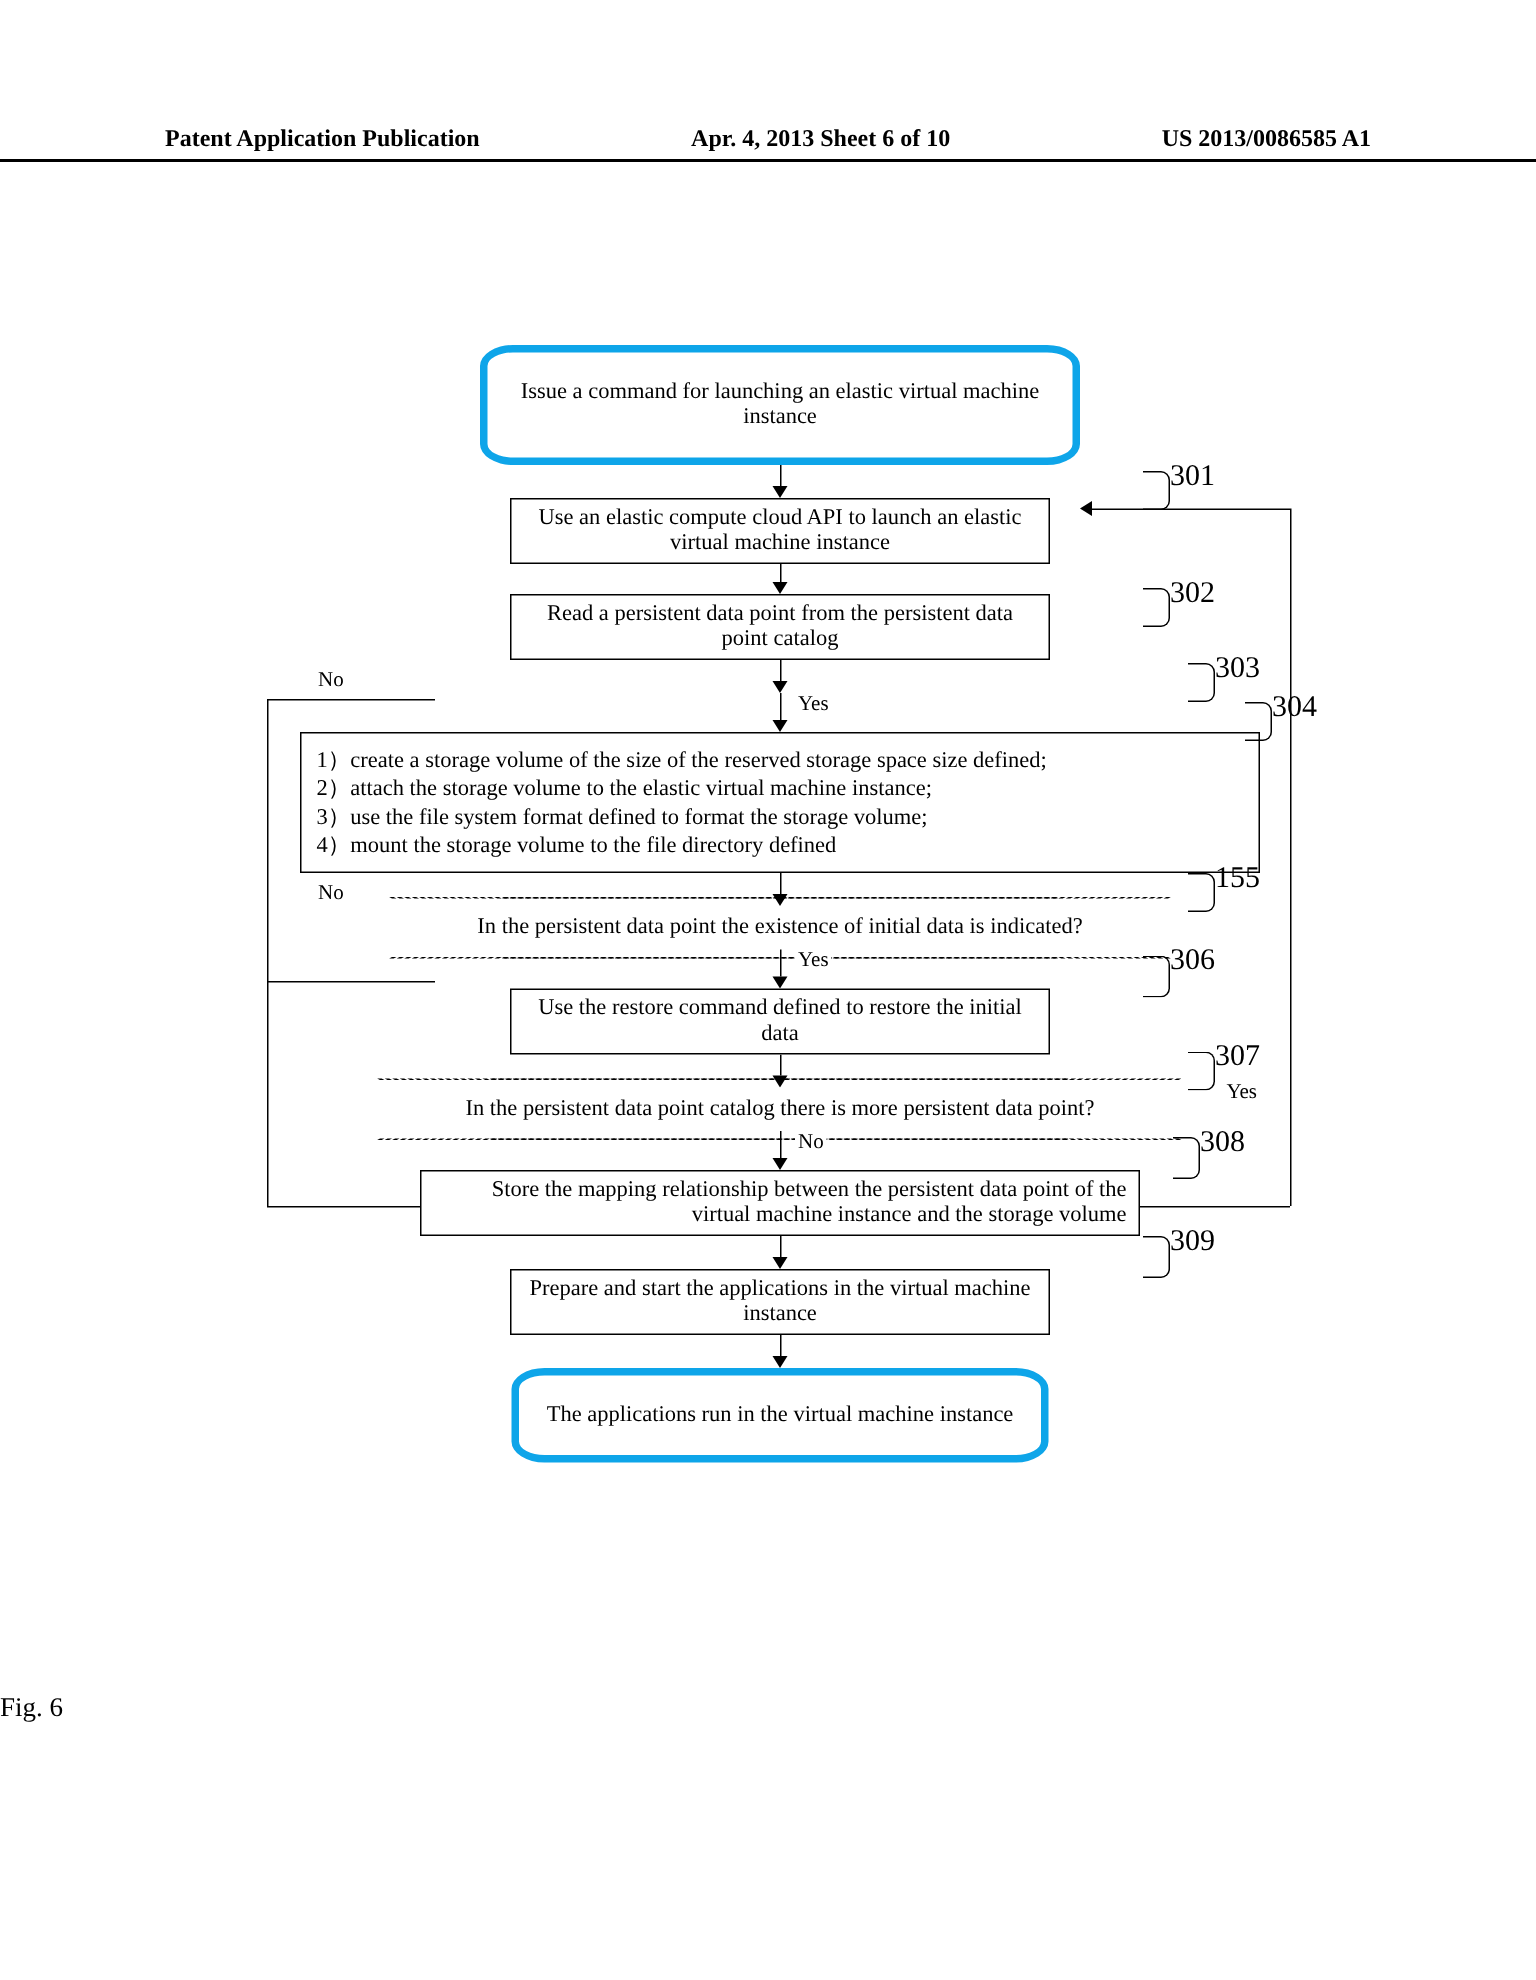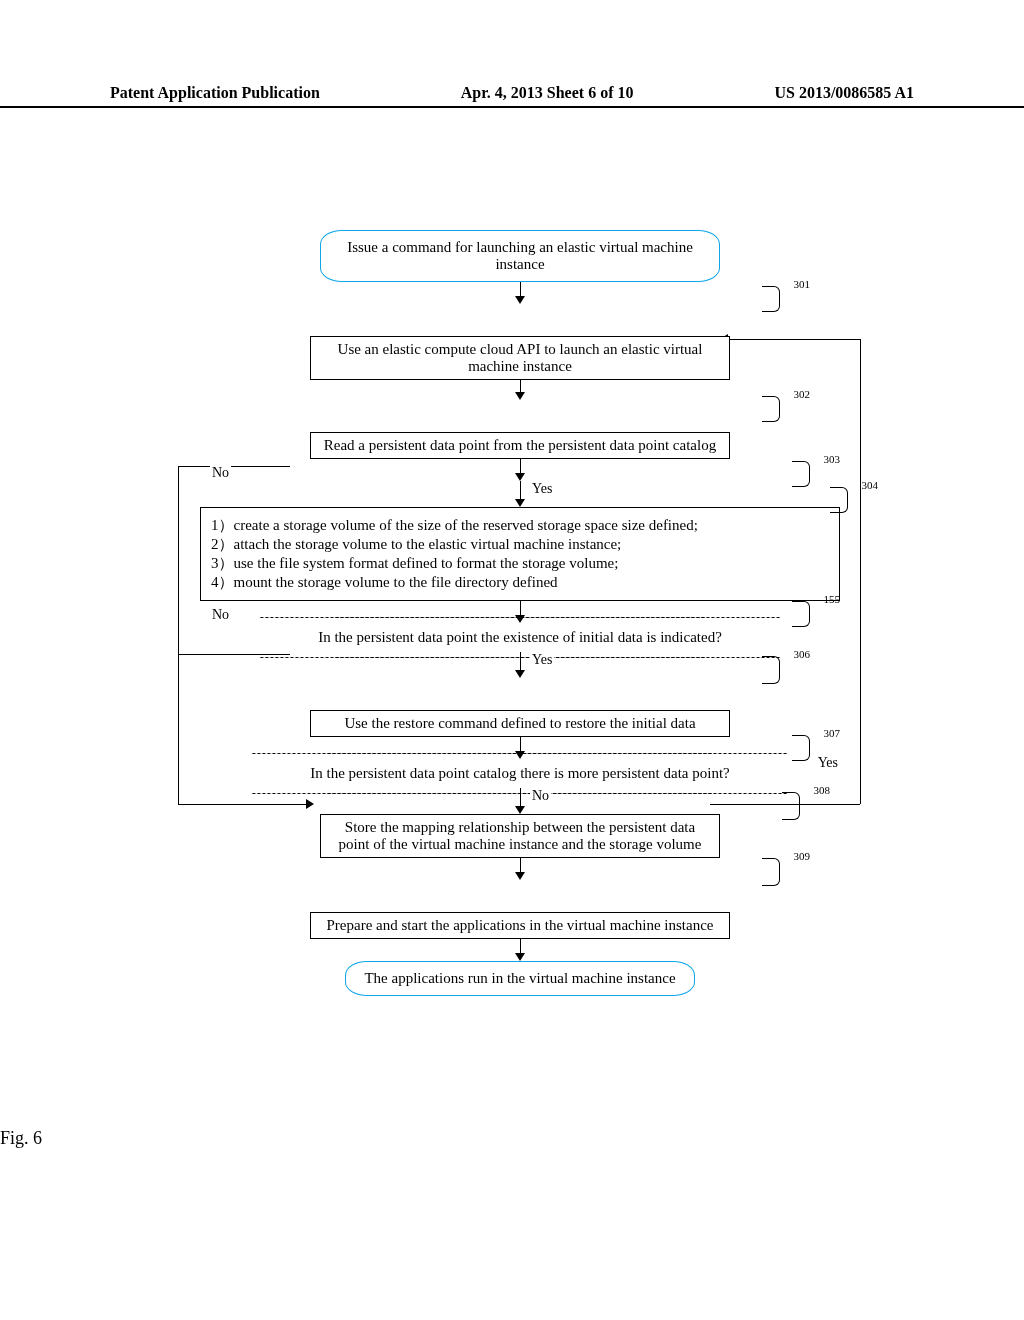--- a/index.html
+++ b/index.html
@@ -52,8 +52,8 @@
   .tall { text-align: left; padding: 8px 10px; }
   .term {
     display: inline-block;
-    padding: 8px 18px;
-    border: 1px solid #0ea5e9;
+    padding: 18px 18px;
+    border: 5px solid #0ea5e9;
     border-radius: 22px / 14px;
     background: #fff;
     position: relative;

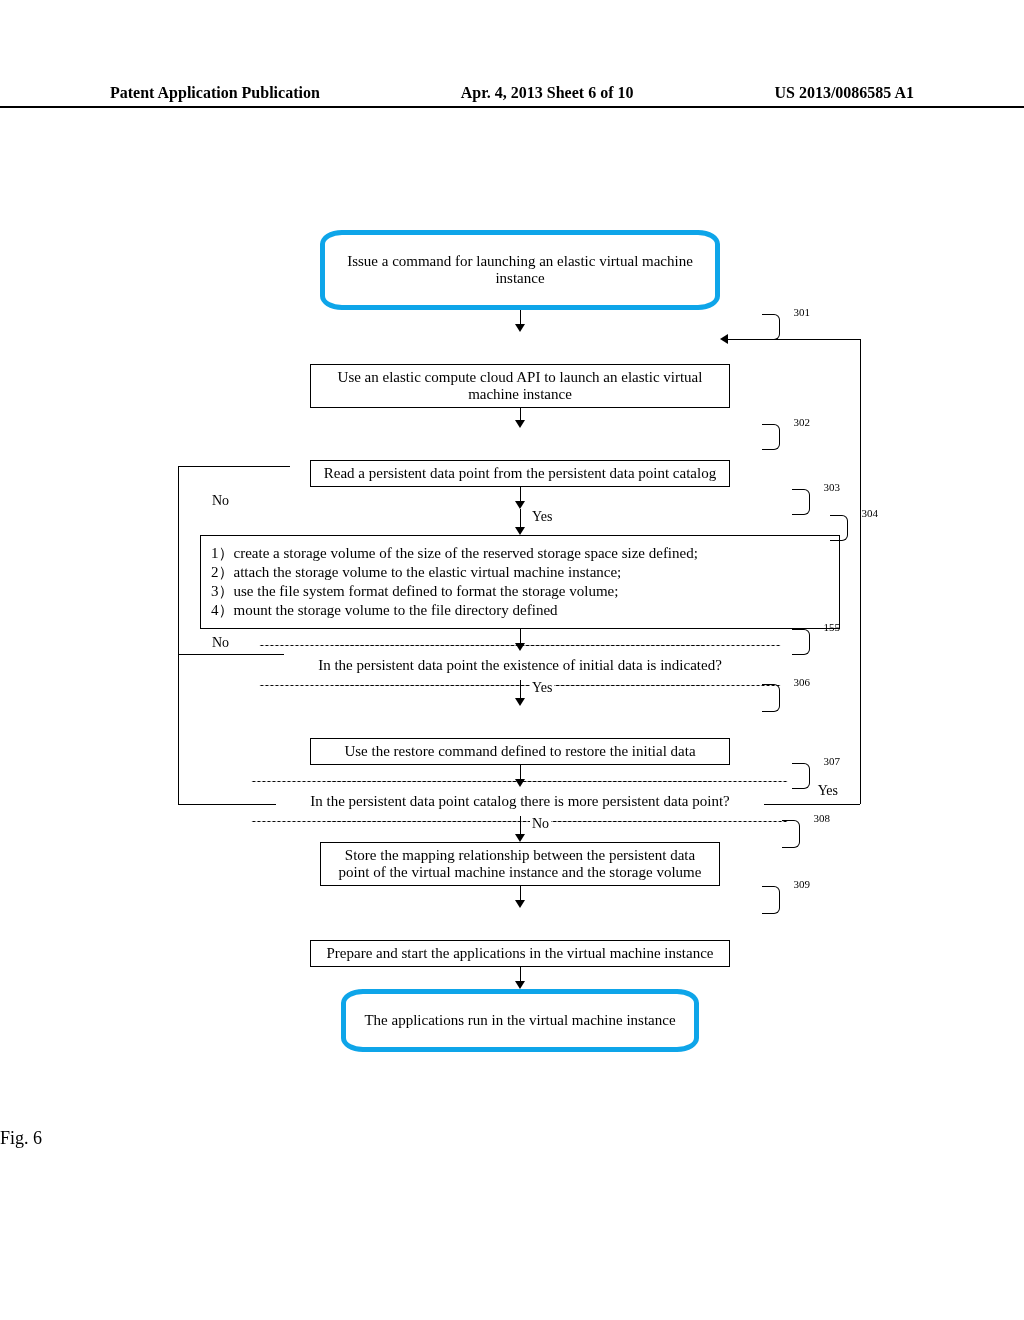--- a/index.html
+++ b/index.html
@@ -121,7 +121,7 @@
   }
   .refnum {
     position: absolute;
-    font-size: 11px;
+    font-size: 20px;
   }
   .hook {
     position: absolute;

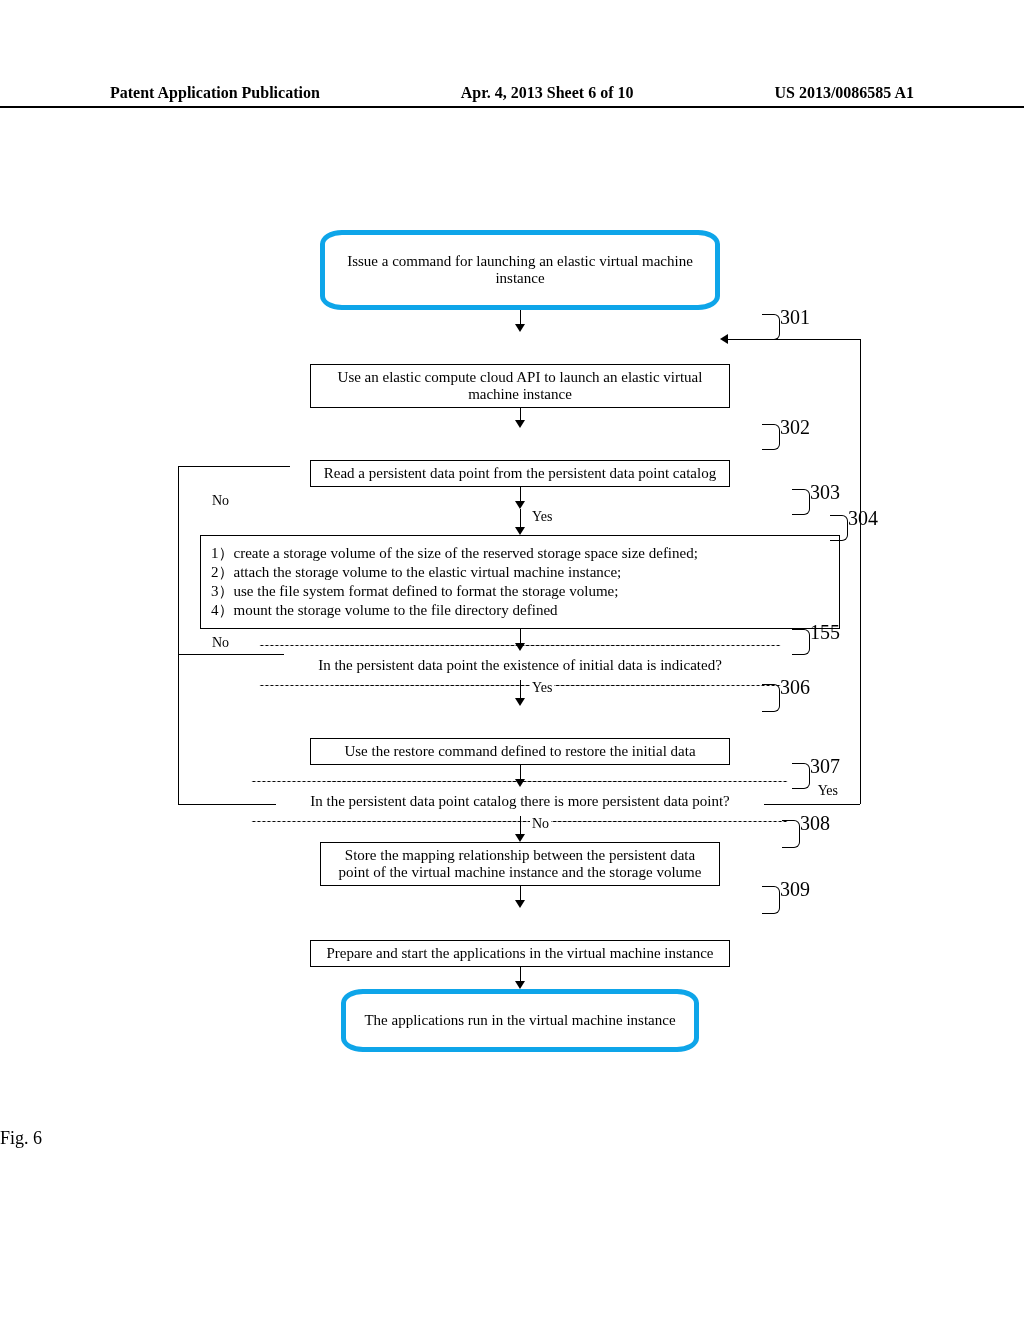--- a/index.html
+++ b/index.html
@@ -48,7 +48,7 @@
     display: inline-block;
   }
   .wide { width: 640px; }
-  .med  { width: 420px; margin-top: 32px; }
+  .med  { width: 360px; }
   .tall { text-align: left; padding: 8px 10px; }
   .term {
     display: inline-block;

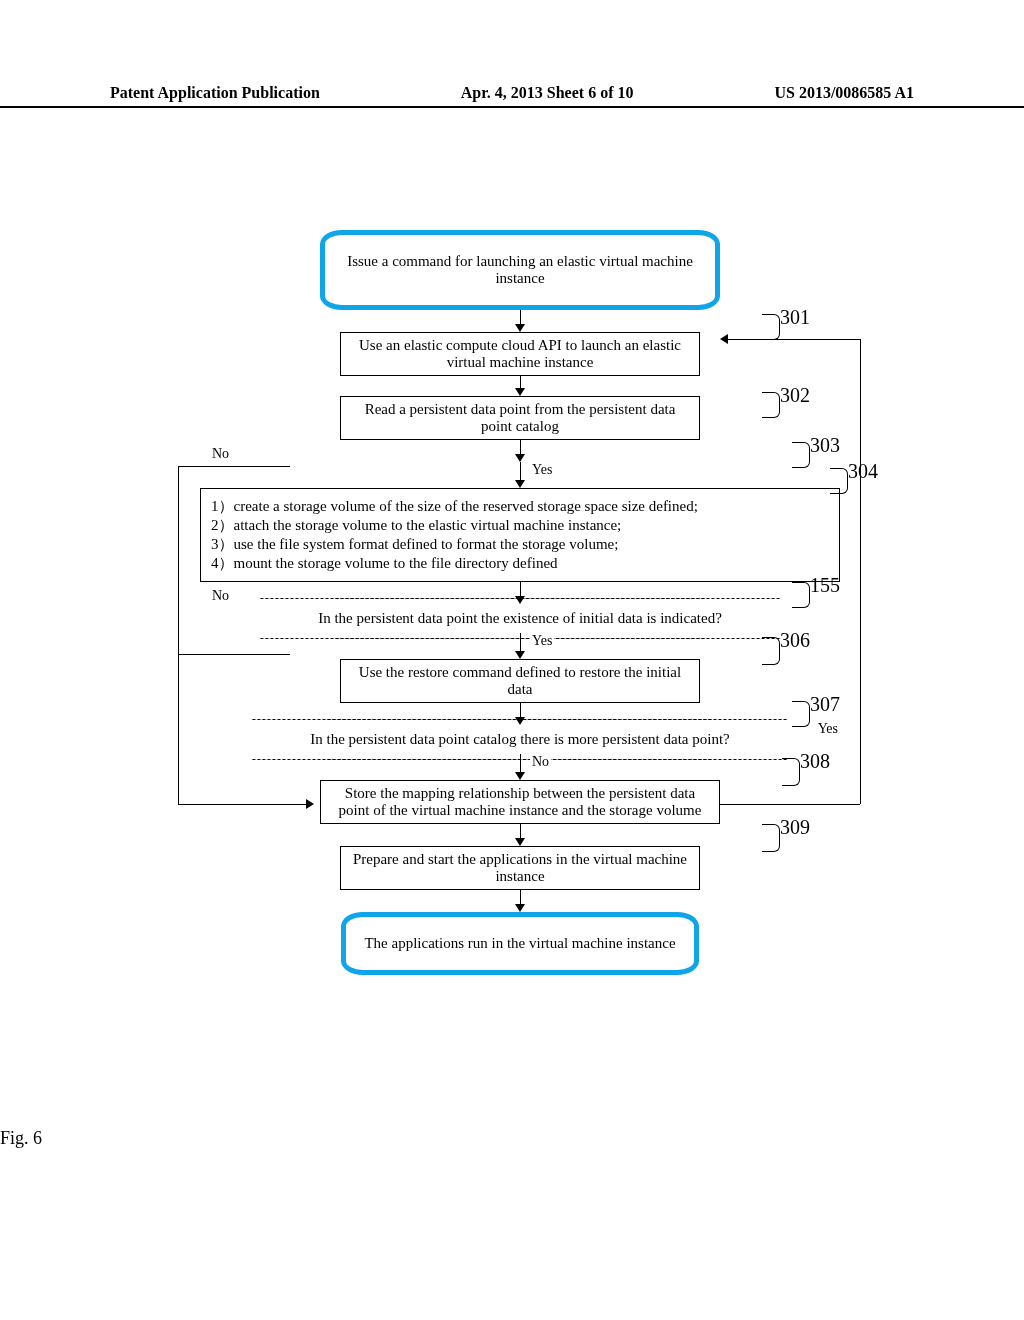--- a/index.html
+++ b/index.html
@@ -253,7 +253,7 @@
     </div>
 
     <div class="node" style="position:relative;">
-      <div class="rect" style="width:400px;">
+      <div class="rect" style="width:480px;text-align:right;">
         <span>Store the mapping relationship between the persistent data point of the virtual machine instance and the storage volume</span>
       </div>
       <div class="hook" style="top:-22px; right:70px; height:28px;"></div>

